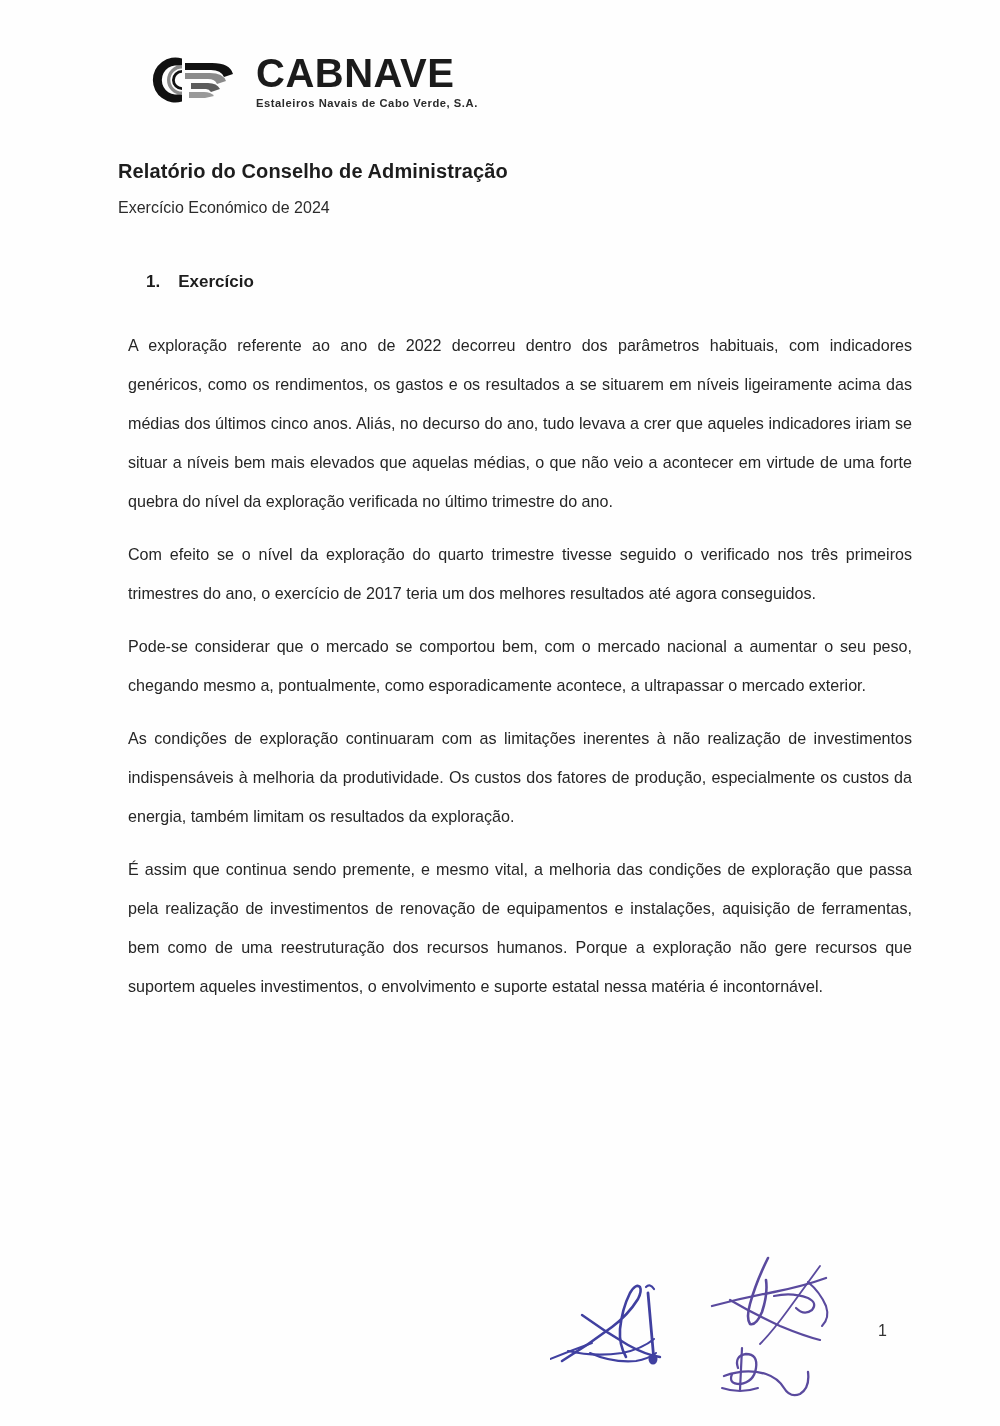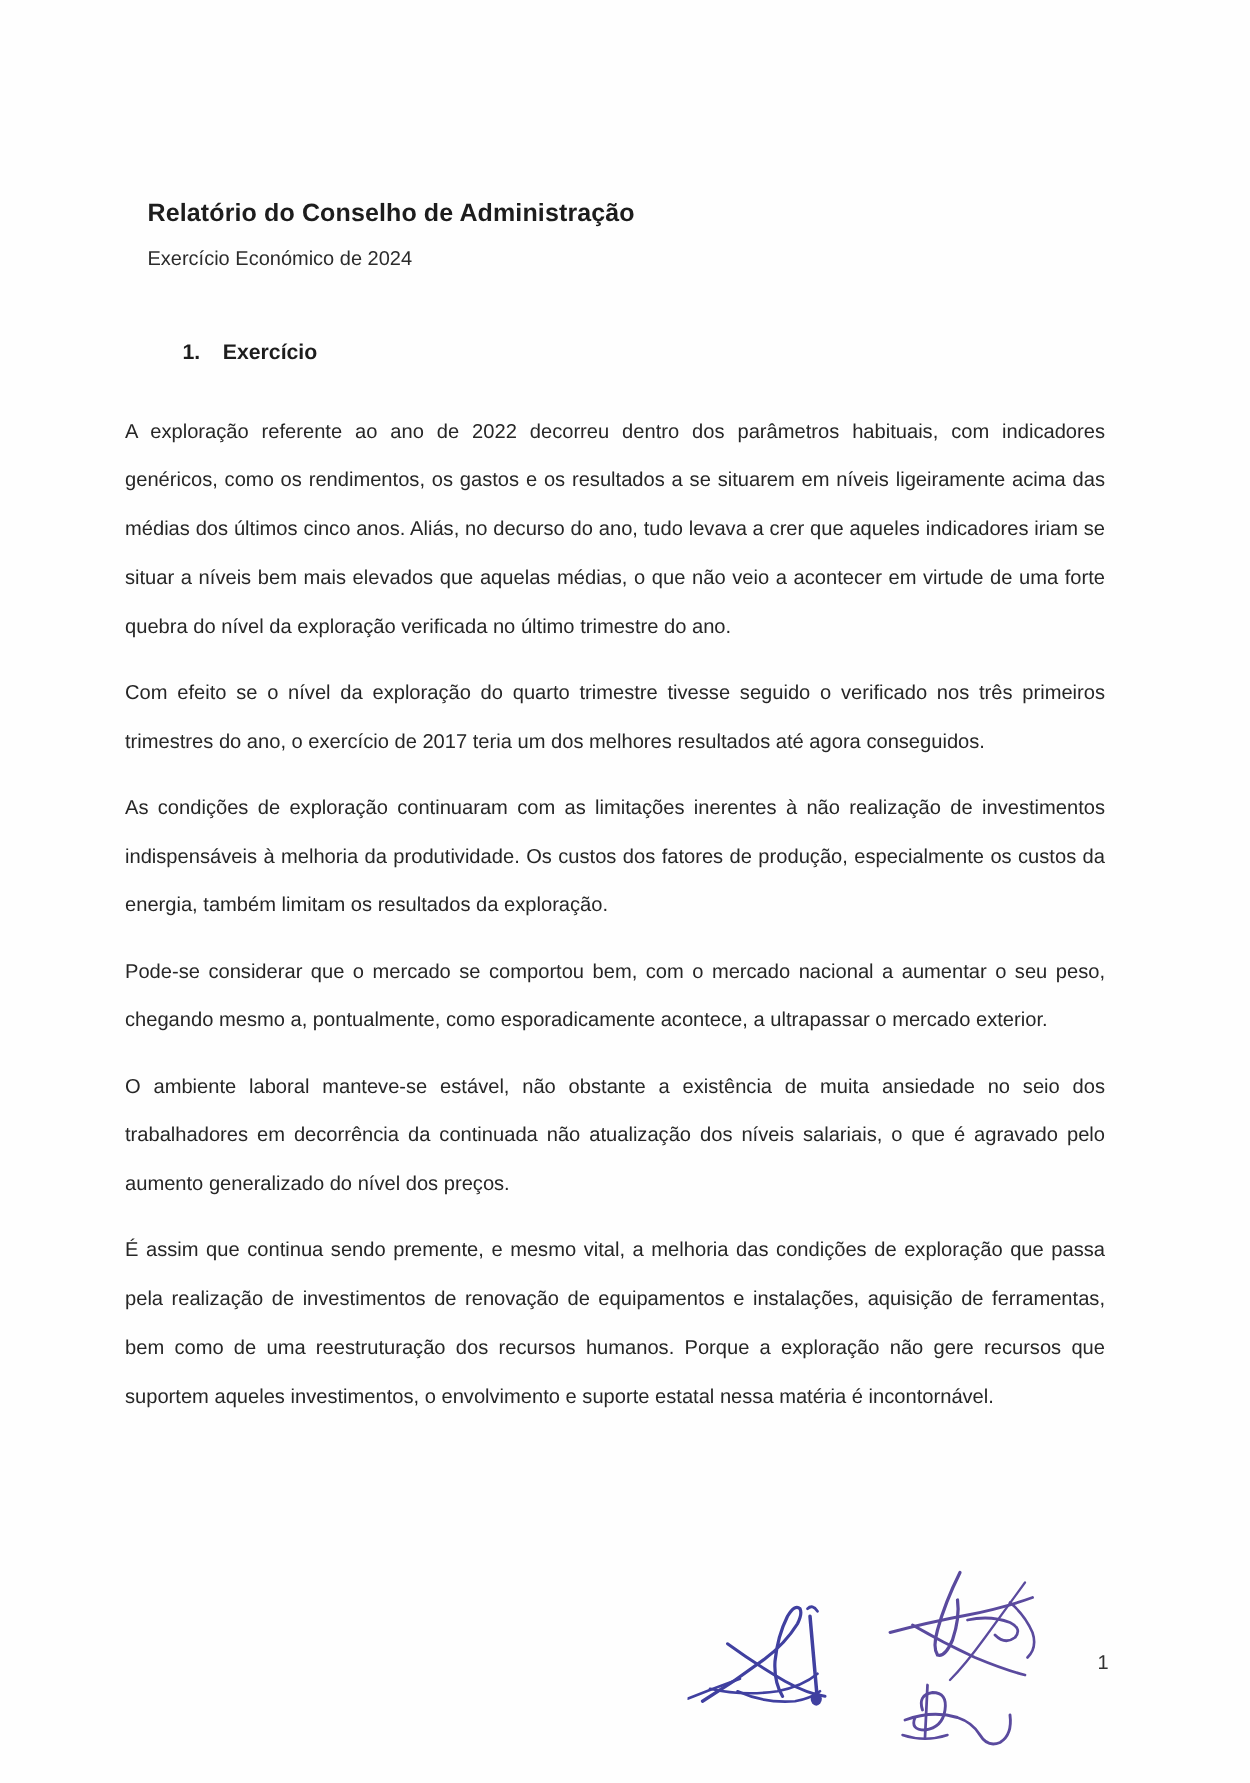--- a/index.html
+++ b/index.html
@@ -139,6 +139,25 @@
 
 <div class="page">
 
+  <div class="letterhead">
+    <svg class="logo-mark" viewBox="0 0 104 68" aria-hidden="true">
+
+      <path d="M40 34 A24 24 0 1 0 40 34.001 L40 34 Z" fill="none"></path>
+      <path d="M44 12.5 A22.5 22.5 0 1 0 44 55.5 L44 47.5 A14.6 14.6 0 1 1 44 20.5 Z" fill="#111111"></path>
+
+      <path d="M44 19 A15 15 0 1 0 44 49 L44 45.6 A11.6 11.6 0 1 1 44 22.4 Z" fill="#8b8b8b"></path>
+      <path d="M44 24 A10 10 0 1 0 44 44 L44 41.2 A7.2 7.2 0 1 1 44 26.8 Z" fill="#111111"></path>
+
+      <path d="M47 17 L74 17 Q92 17 95 28 L86 31 Q83 24 73 24 L47 24 Z" fill="#111111"></path>
+      <path d="M47 27 L72 27 Q85 27 88 35 L79 38 Q77 33 70 33 L47 33 Z" fill="#8b8b8b"></path>
+      <path d="M53 37 L70 37 Q79 37 82 43 L73 46 Q71 43 68 43 L53 43 Z" fill="#5c5c5c"></path>
+      <path d="M51 46 L66 46 Q73 46 76 50 L67 52 L51 52 Z" fill="#9a9a9a"></path>
+    </svg>
+    <div class="logo-words">
+      <div class="logo-name">CABNAVE</div>
+      <div class="logo-tagline">Estaleiros Navais de Cabo Verde, S.A.</div>
+    </div>
+  </div>
 
   <div class="doc-title">Relatório do Conselho de Administração</div>
   <div class="doc-subtitle">Exercício Económico de 2024</div>

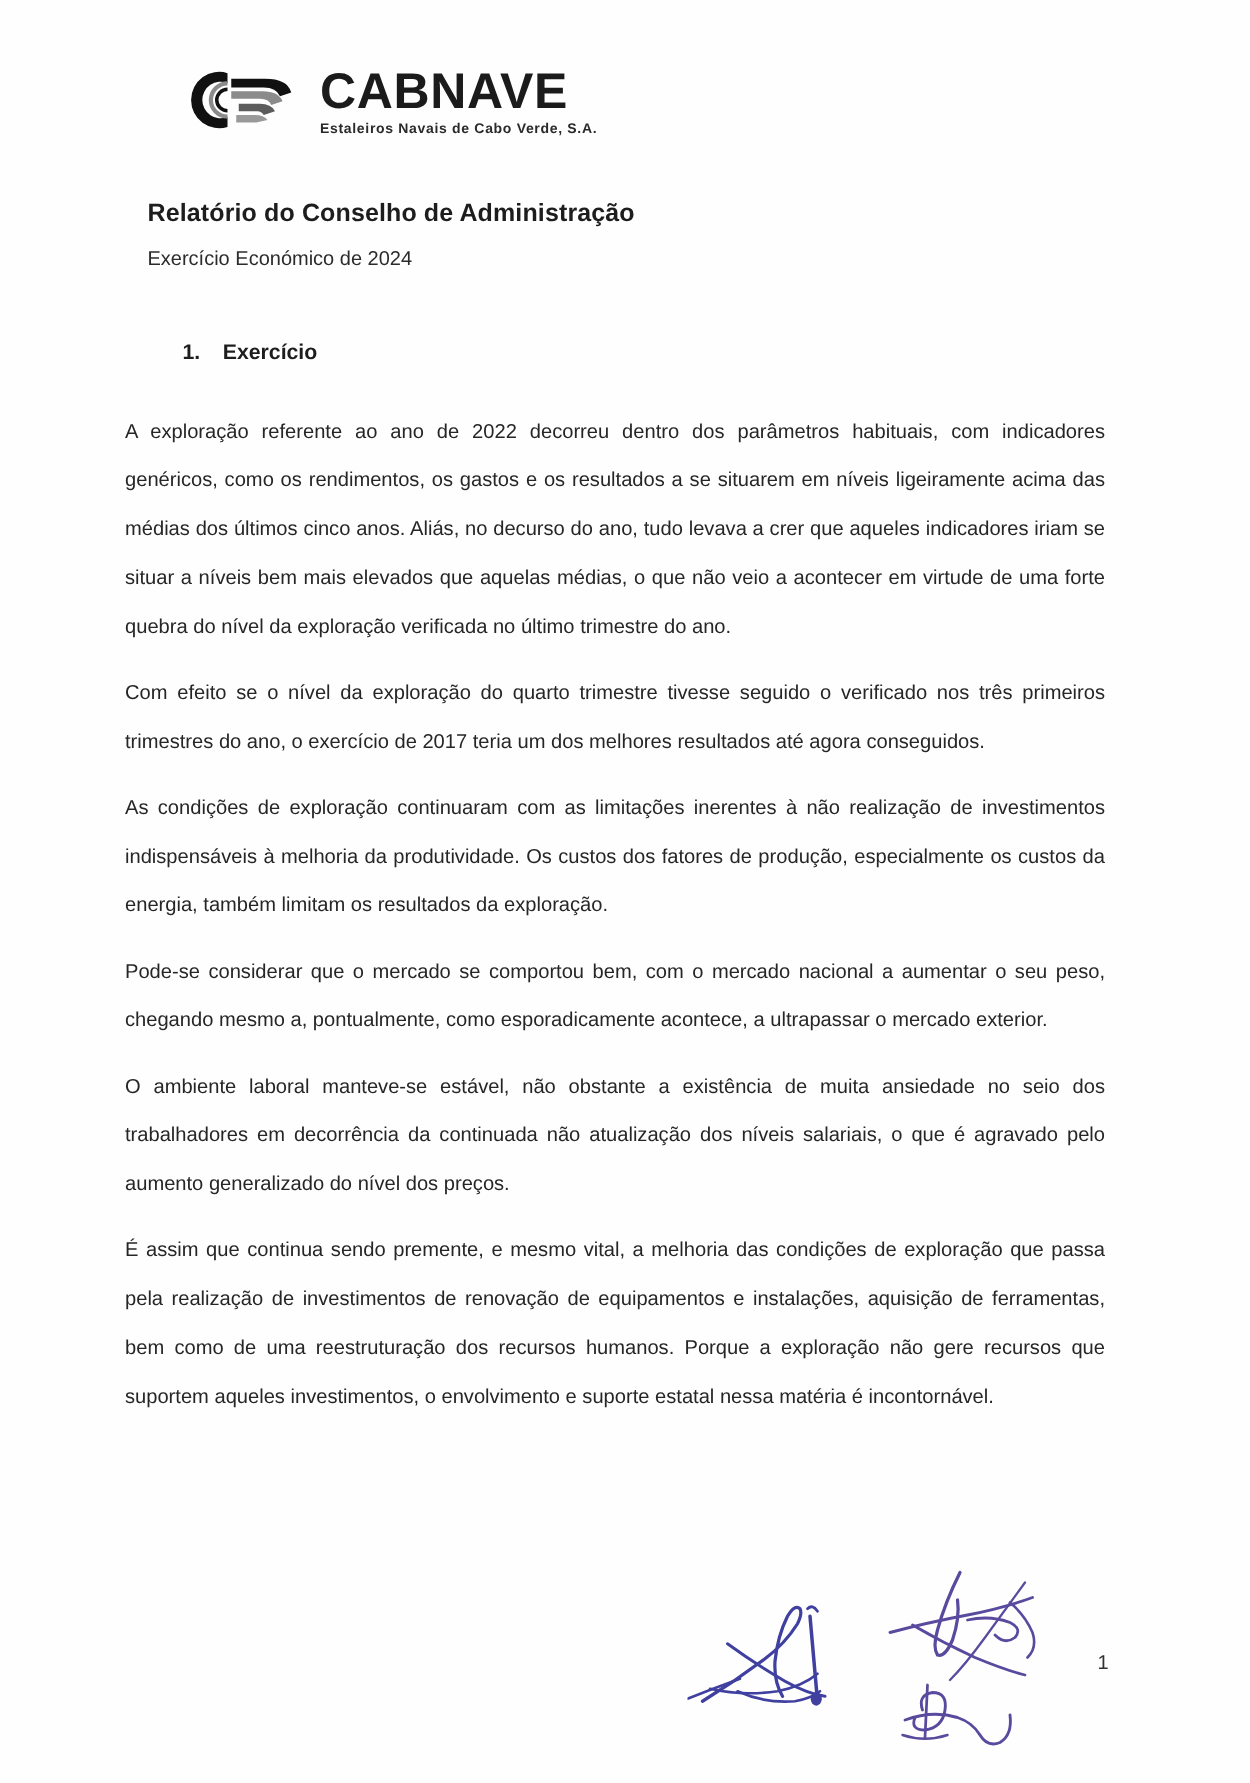--- a/index.html
+++ b/index.html
@@ -97,7 +97,7 @@
   
   .body-copy {
     position: absolute;
-    left: 100px;
+    left: 128px;
     top: 326px;
     width: 784px;
   }

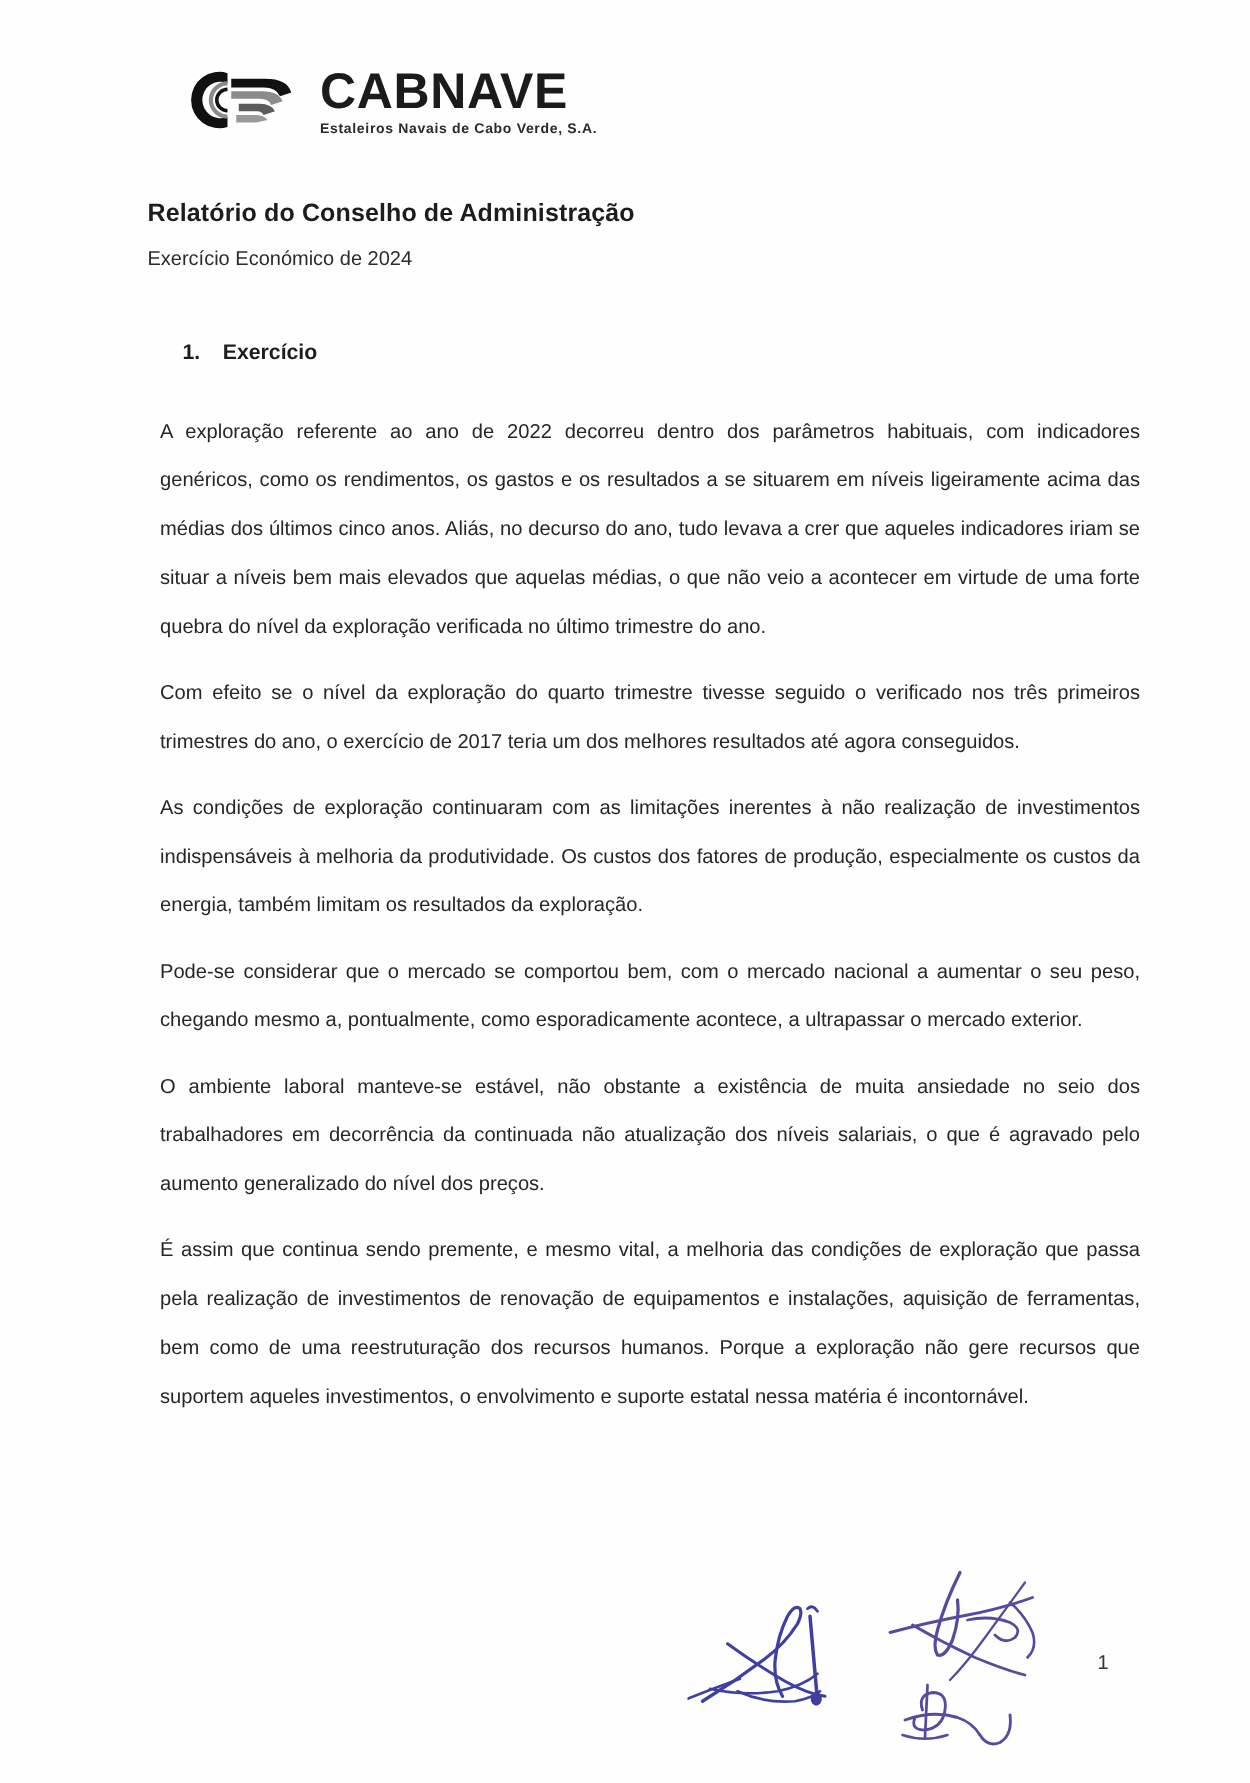--- a/index.html
+++ b/index.html
@@ -170,8 +170,8 @@
   <div class="body-copy">
     <p>A exploração referente ao ano de 2022 decorreu dentro dos parâmetros habituais, com indicadores genéricos, como os rendimentos, os gastos e os resultados a se situarem em níveis ligeiramente acima das médias dos últimos cinco anos. Aliás, no decurso do ano, tudo levava a crer que aqueles indicadores iriam se situar a níveis bem mais elevados que aquelas médias, o que não veio a acontecer em virtude de uma forte quebra do nível da exploração verificada no último trimestre do ano.</p>
     <p>Com efeito se o nível da exploração do quarto trimestre tivesse seguido o verificado nos três primeiros trimestres do ano, o exercício de 2017 teria um dos melhores resultados até agora conseguidos.</p>
+    <p>Pode-se considerar que o mercado se comportou bem, com o mercado nacional a aumentar o seu peso, chegando mesmo a, pontualmente, como esporadicamente acontece, a ultrapassar o mercado exterior.</p>
     <p>As condições de exploração continuaram com as limitações inerentes à não realização de investimentos indispensáveis à melhoria da produtividade. Os custos dos fatores de produção, especialmente os custos da energia, também limitam os resultados da exploração.</p>
-    <p>Pode-se considerar que o mercado se comportou bem, com o mercado nacional a aumentar o seu peso, chegando mesmo a, pontualmente, como esporadicamente acontece, a ultrapassar o mercado exterior.</p>
     <p>O ambiente laboral manteve-se estável, não obstante a existência de muita ansiedade no seio dos trabalhadores em decorrência da continuada não atualização dos níveis salariais, o que é agravado pelo aumento generalizado do nível dos preços.</p>
     <p>É assim que continua sendo premente, e mesmo vital, a melhoria das condições de exploração que passa pela realização de investimentos de renovação de equipamentos e instalações, aquisição de ferramentas, bem como de uma reestruturação dos recursos humanos. Porque a exploração não gere recursos que suportem aqueles investimentos, o envolvimento e suporte estatal nessa matéria é incontornável.</p>
   </div>

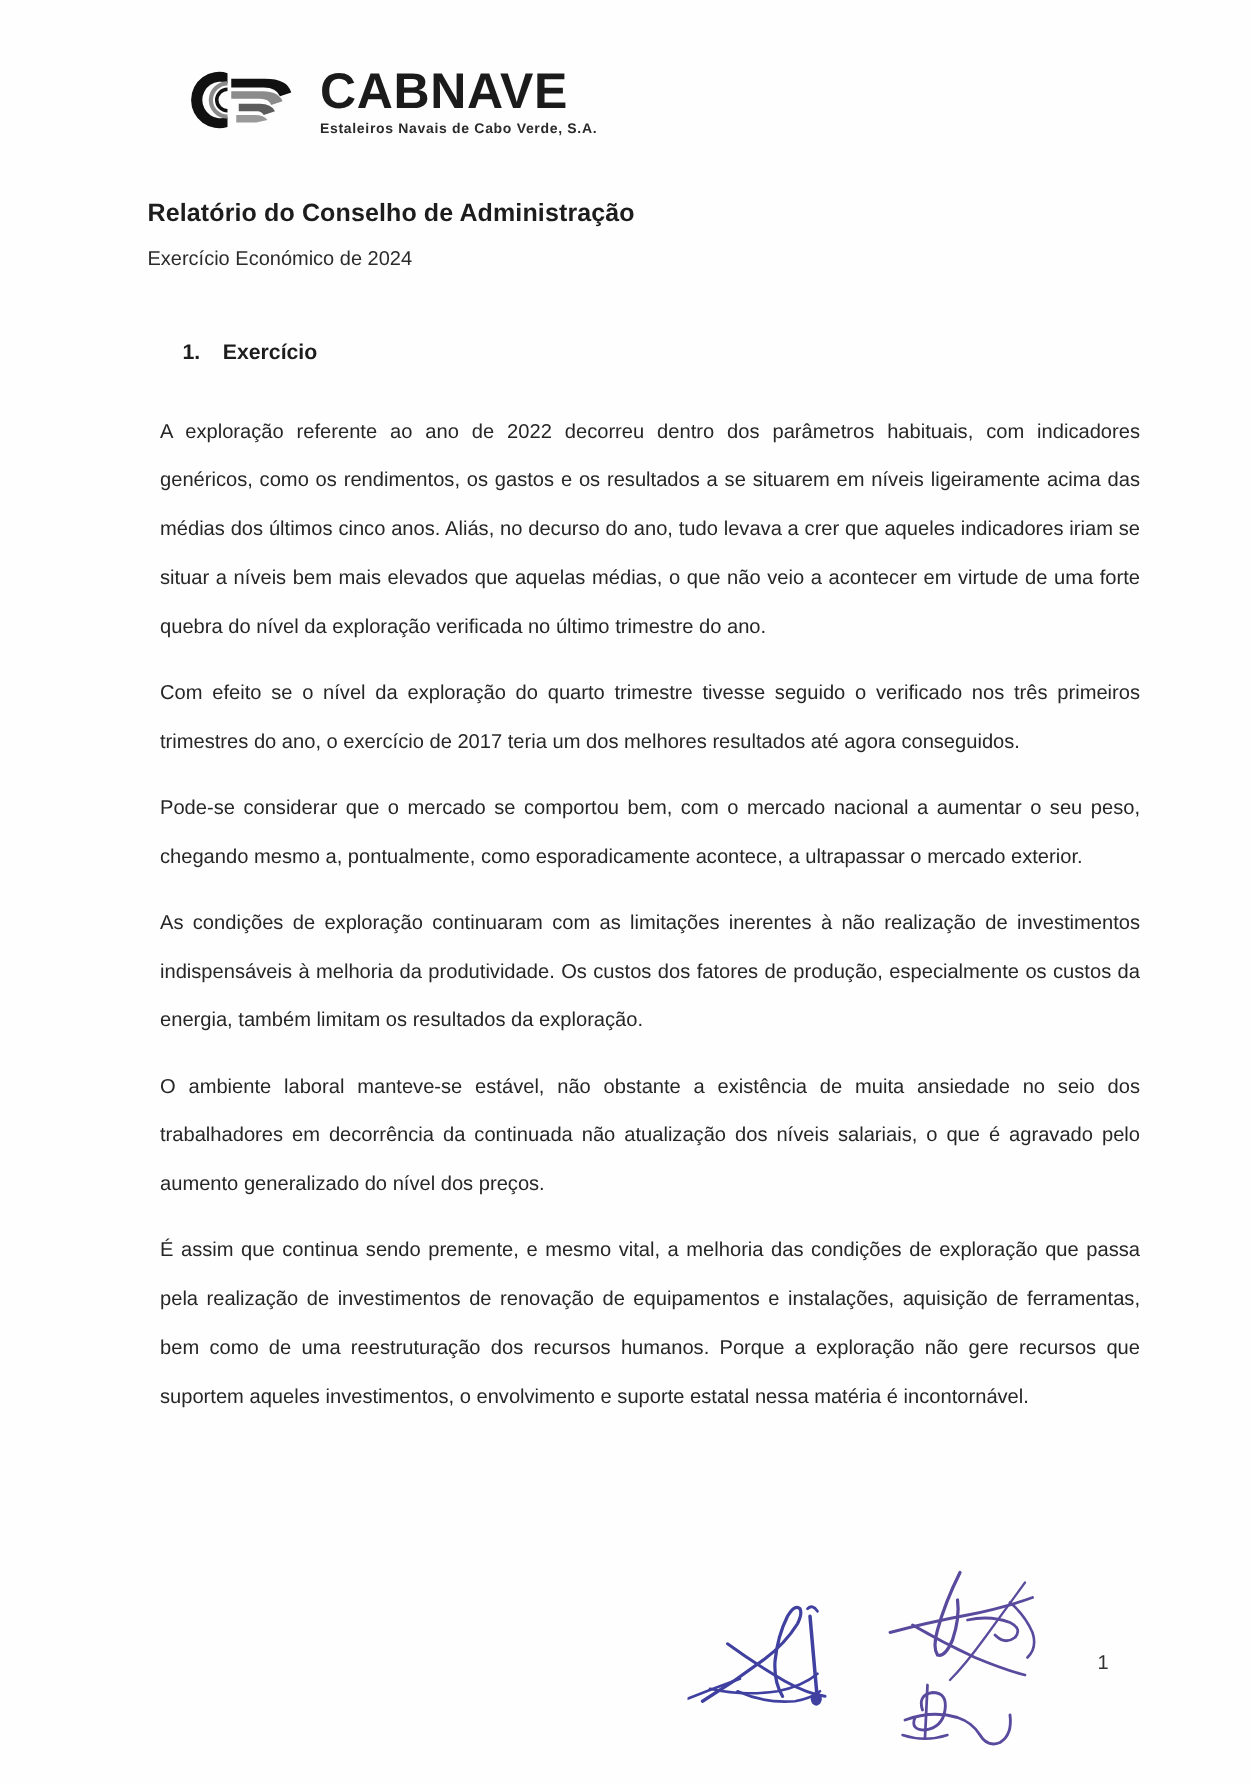--- a/index.html
+++ b/index.html
@@ -172,7 +172,6 @@
     <p>Com efeito se o nível da exploração do quarto trimestre tivesse seguido o verificado nos três primeiros trimestres do ano, o exercício de 2017 teria um dos melhores resultados até agora conseguidos.</p>
     <p>Pode-se considerar que o mercado se comportou bem, com o mercado nacional a aumentar o seu peso, chegando mesmo a, pontualmente, como esporadicamente acontece, a ultrapassar o mercado exterior.</p>
     <p>As condições de exploração continuaram com as limitações inerentes à não realização de investimentos indispensáveis à melhoria da produtividade. Os custos dos fatores de produção, especialmente os custos da energia, também limitam os resultados da exploração.</p>
-    <p>O ambiente laboral manteve-se estável, não obstante a existência de muita ansiedade no seio dos trabalhadores em decorrência da continuada não atualização dos níveis salariais, o que é agravado pelo aumento generalizado do nível dos preços.</p>
     <p>É assim que continua sendo premente, e mesmo vital, a melhoria das condições de exploração que passa pela realização de investimentos de renovação de equipamentos e instalações, aquisição de ferramentas, bem como de uma reestruturação dos recursos humanos. Porque a exploração não gere recursos que suportem aqueles investimentos, o envolvimento e suporte estatal nessa matéria é incontornável.</p>
   </div>
 

